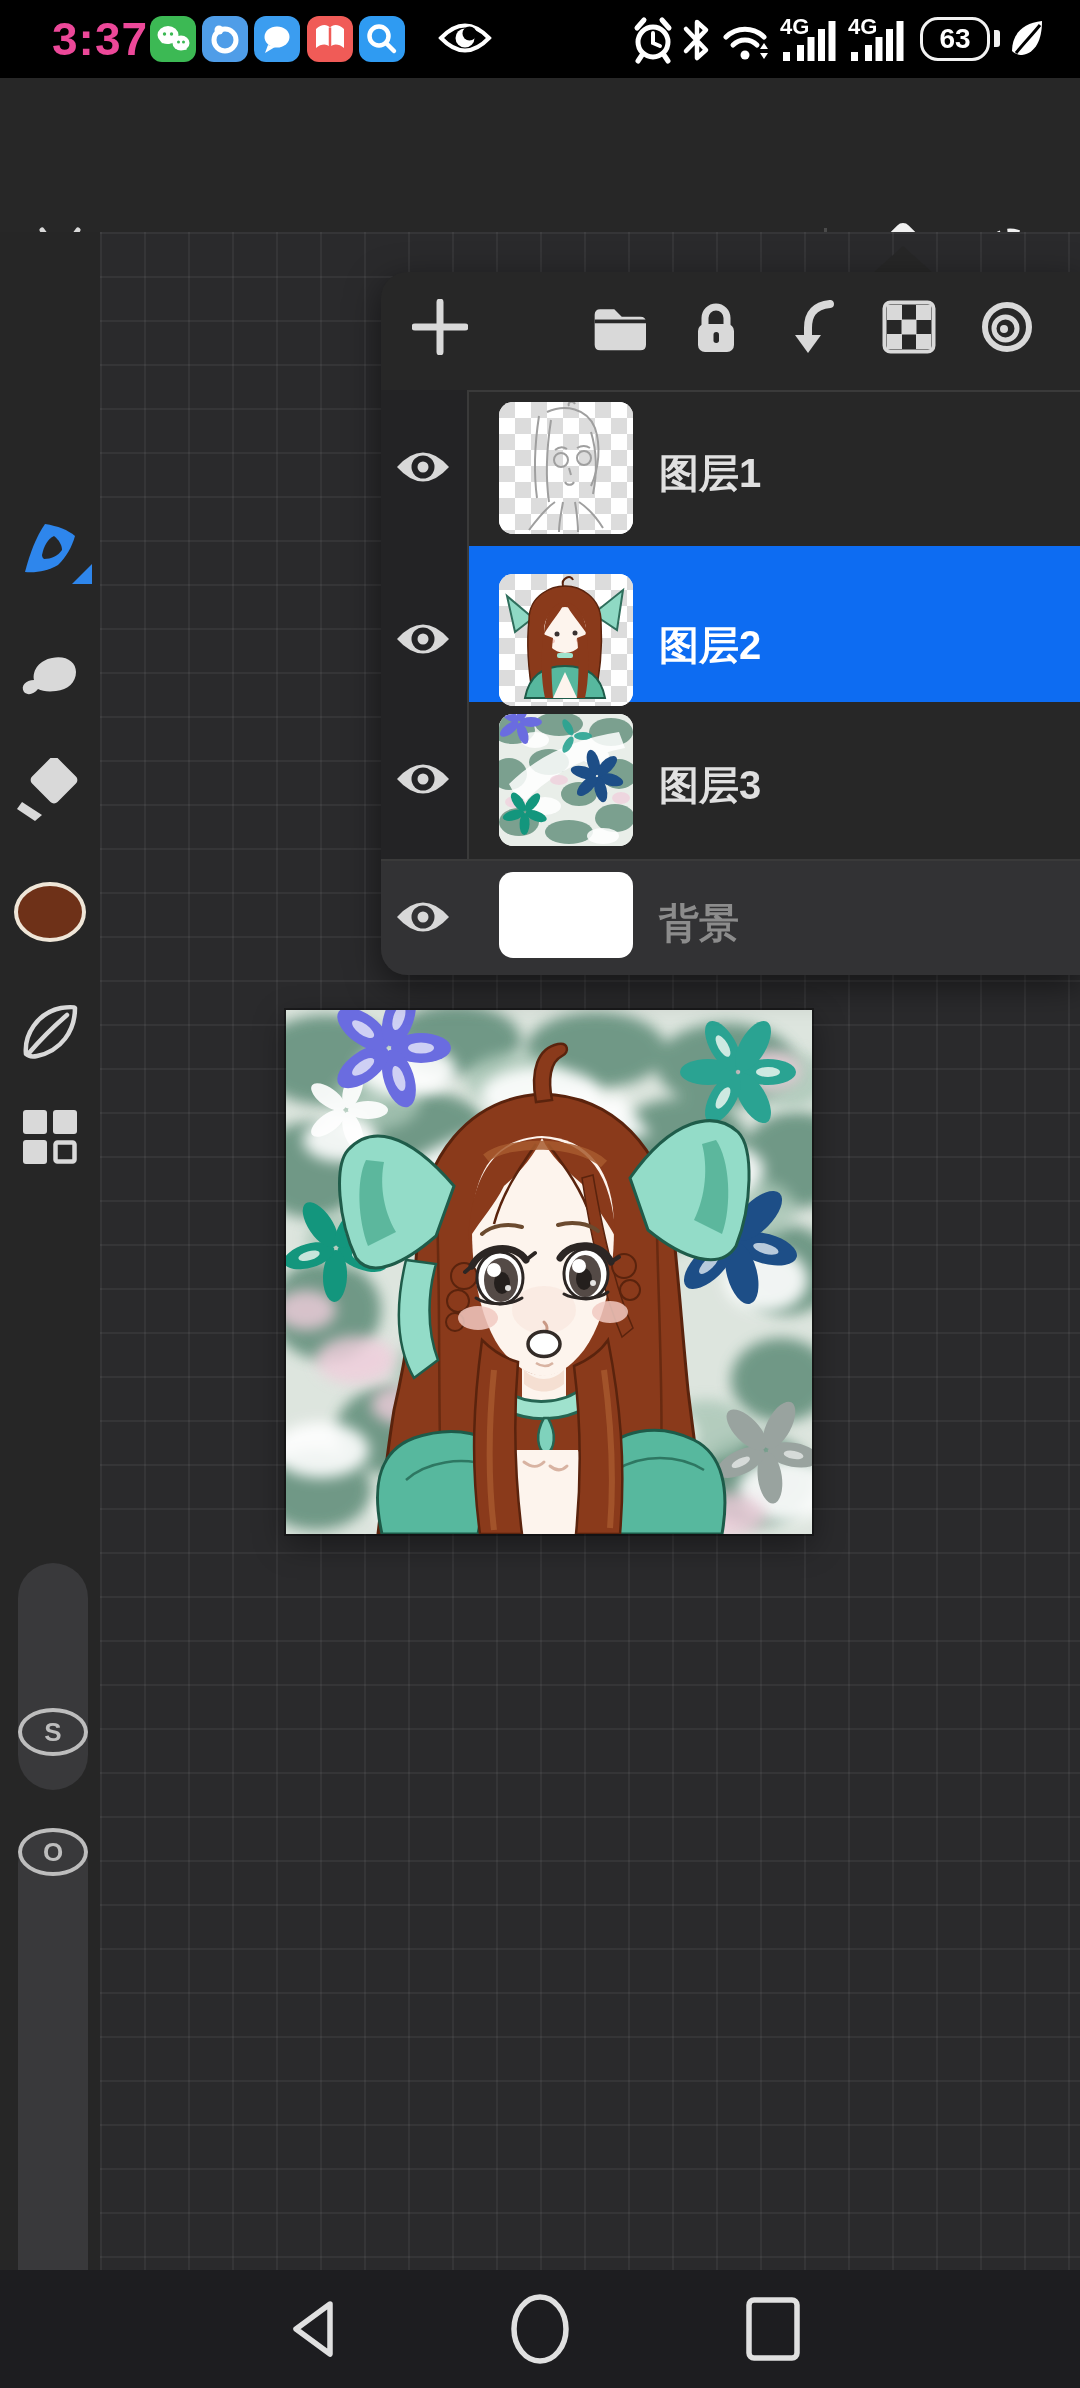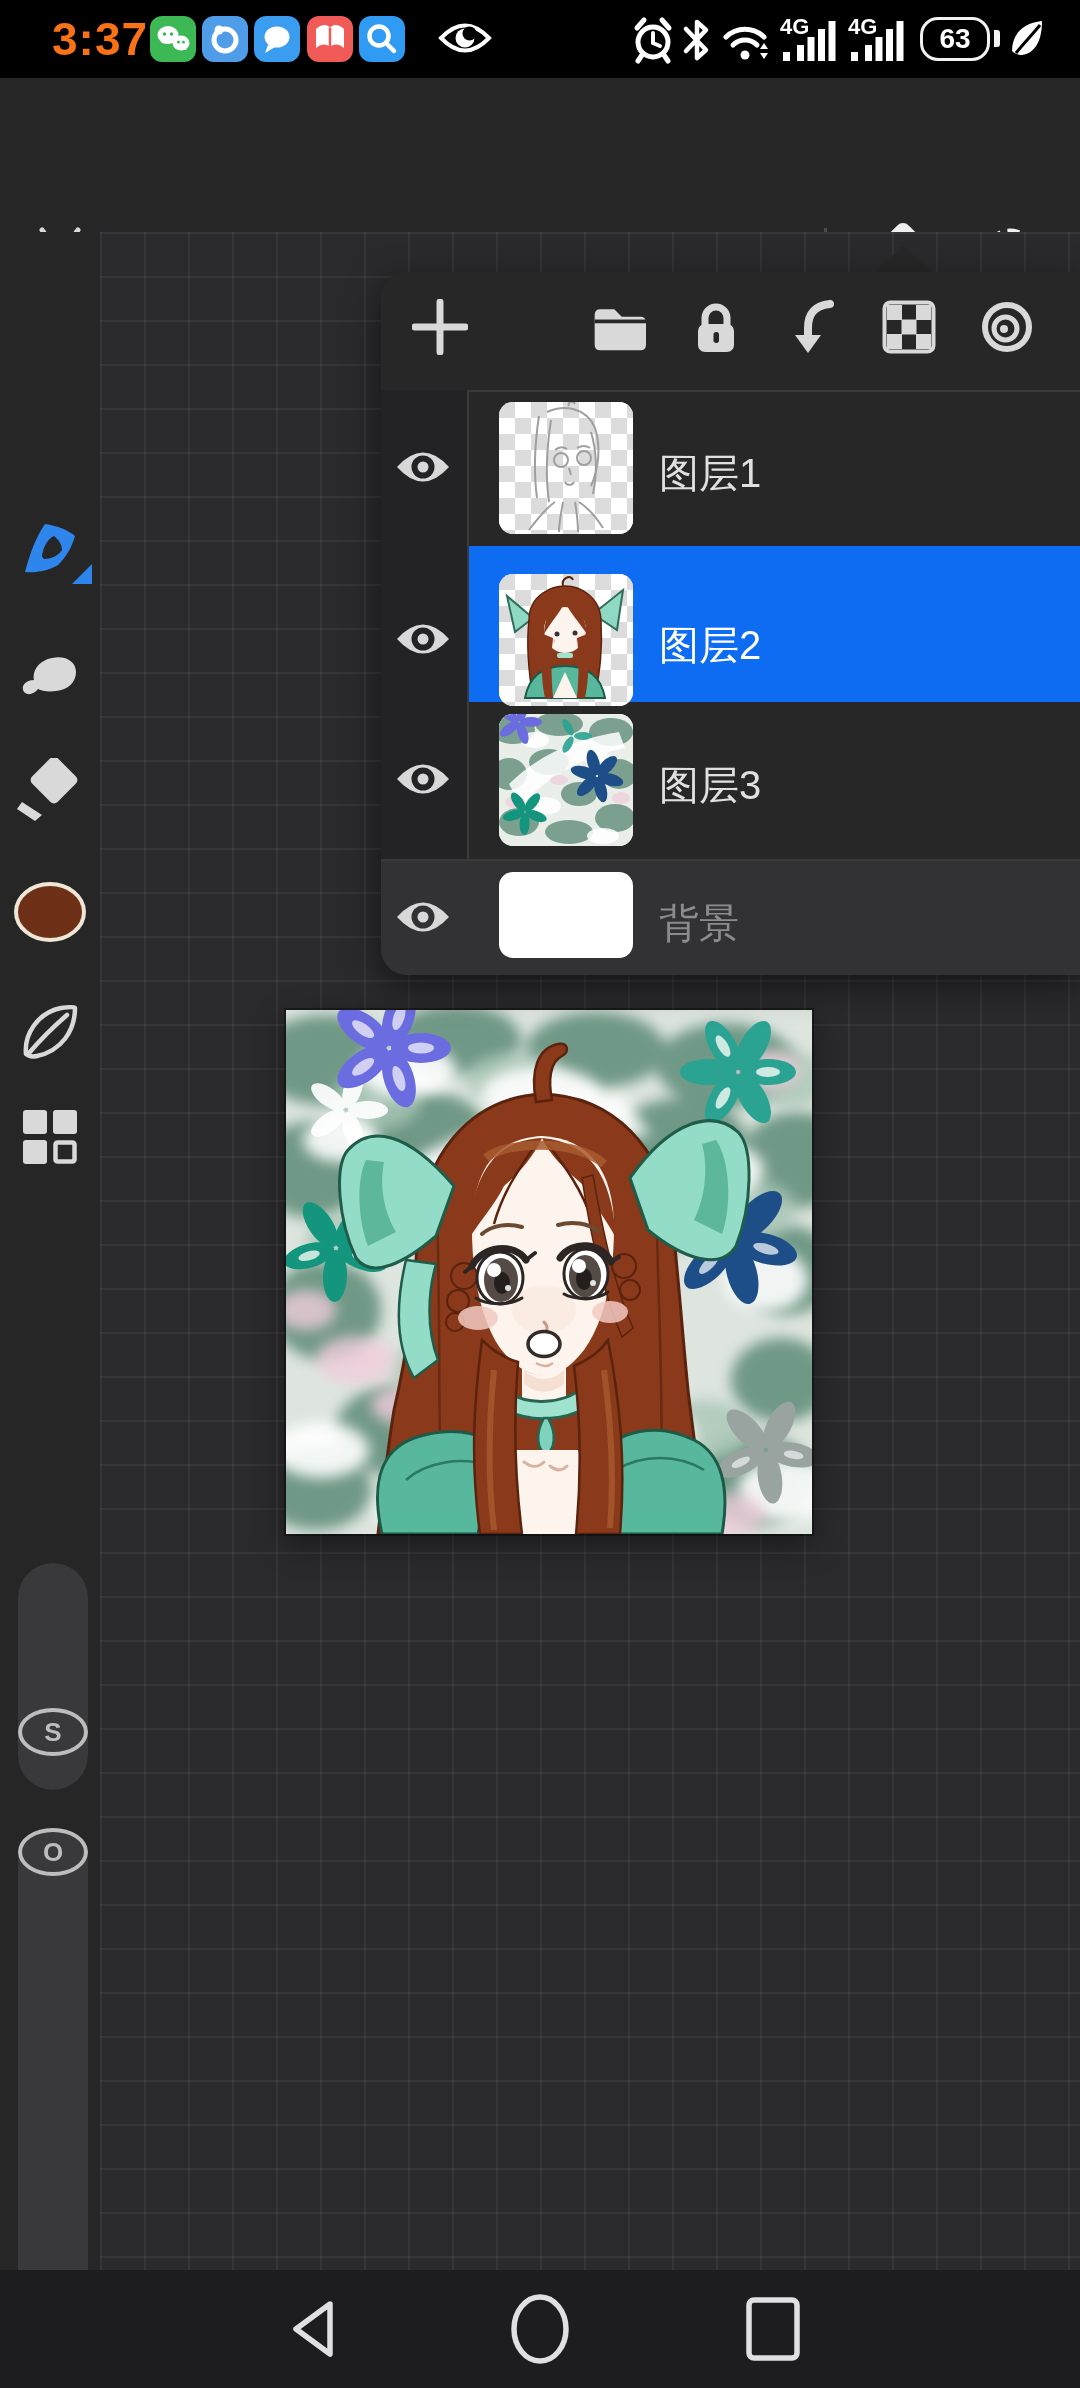--- a/index.html
+++ b/index.html
@@ -8,7 +8,7 @@
   .abs{position:absolute;}
   
   .status-bar{left:0;top:0;width:1080px;height:78px;background:#000;}
-  .time{left:52px;top:12px;color:#f97316;font-size:46px;font-weight:bold;letter-spacing:1px;}
+  .time{left:52px;top:12px;color:#ec4899;font-size:46px;font-weight:bold;letter-spacing:1px;}
   .app-icon{width:46px;height:46px;border-radius:12px;top:16px;}
   
   .toolbar{left:0;top:78px;width:1080px;height:154px;background:#272727;}

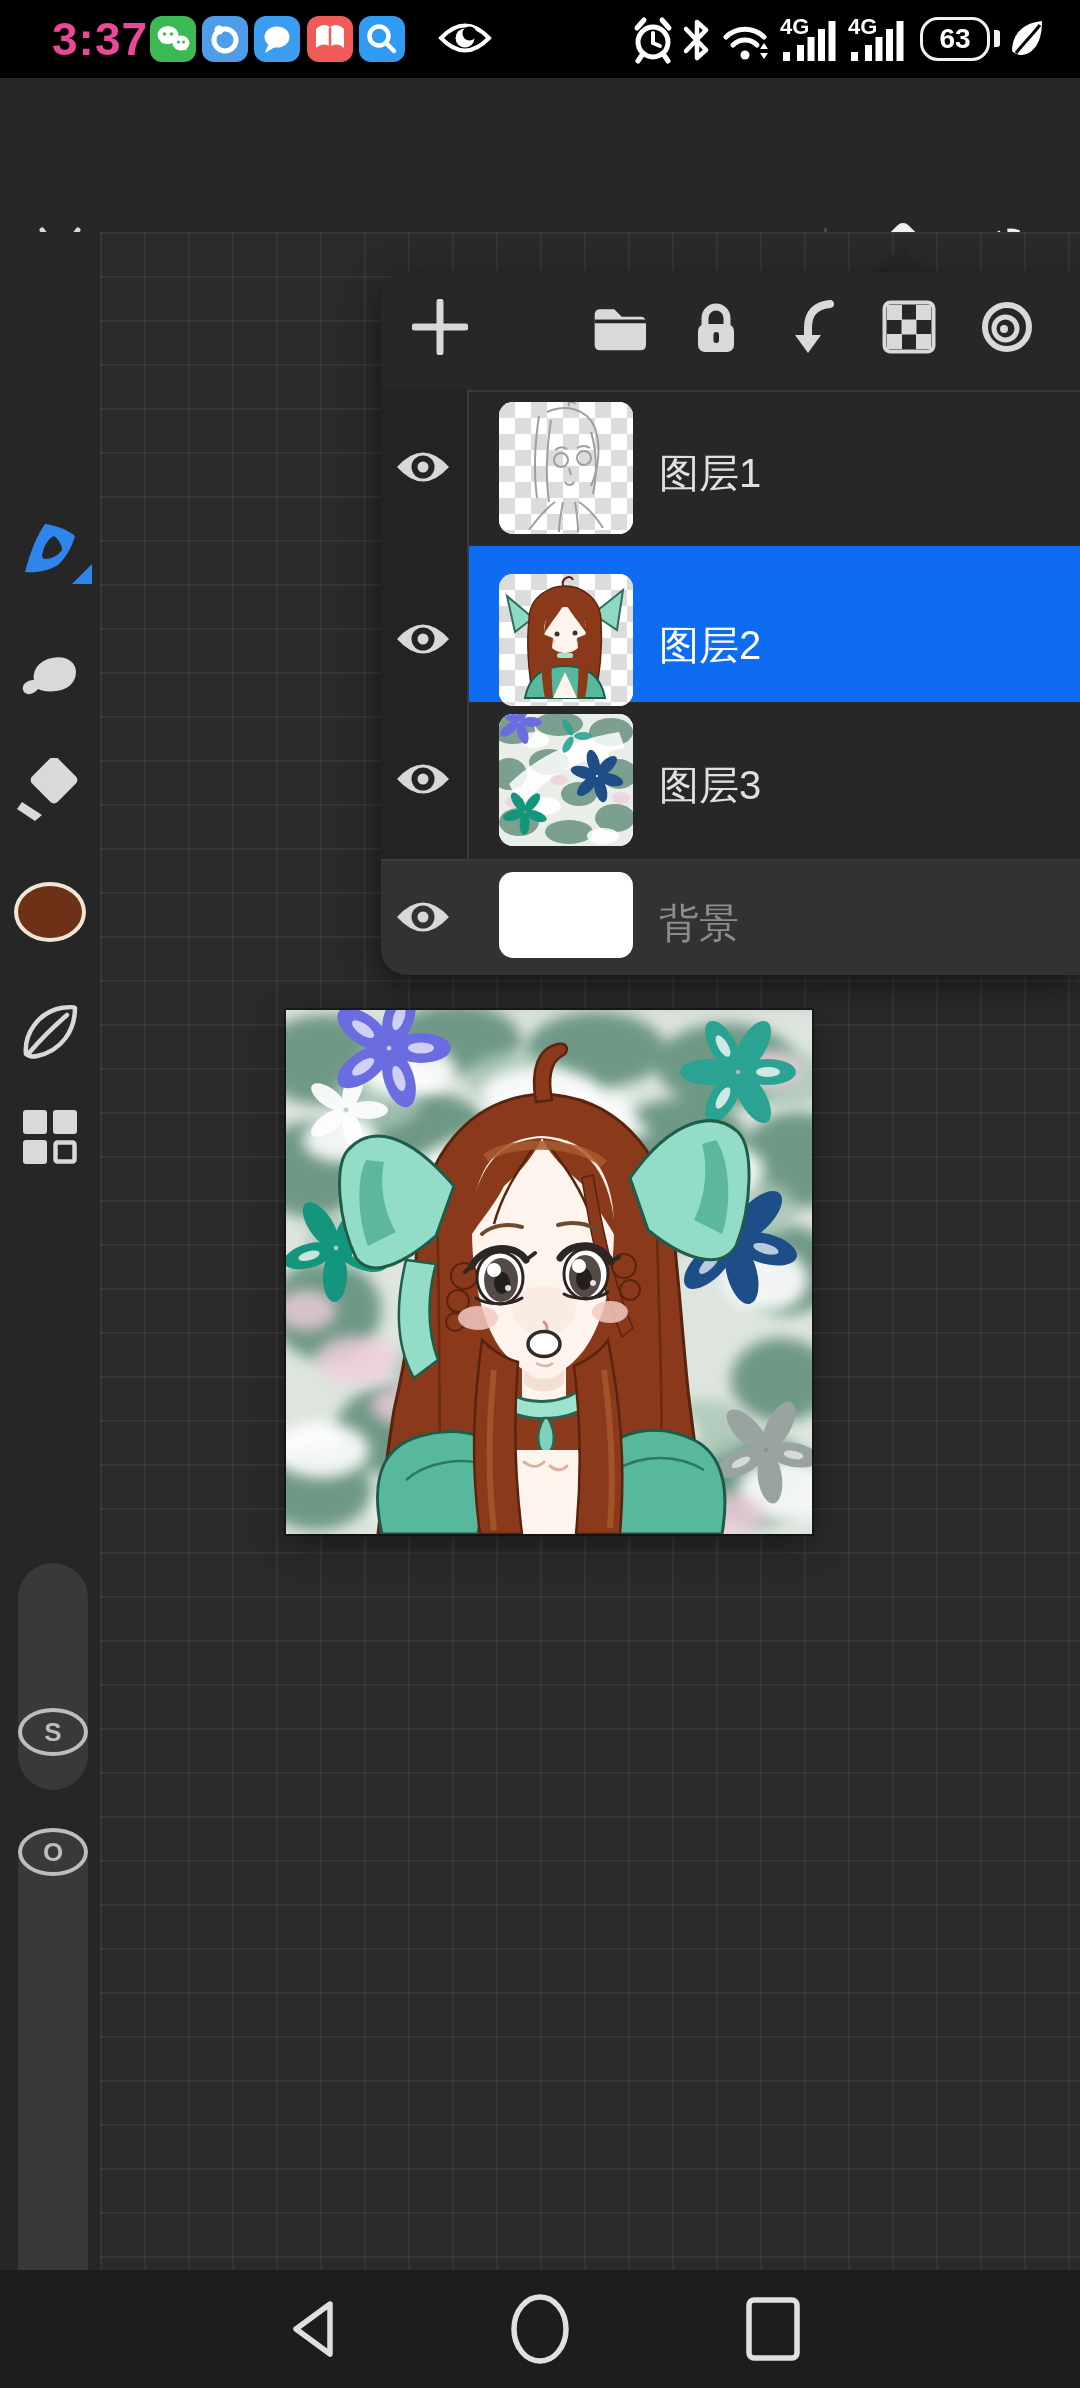--- a/index.html
+++ b/index.html
@@ -30,7 +30,7 @@
     box-shadow:0 0 0 2px rgba(0,0,0,.35), 0 10px 30px rgba(0,0,0,.4);}
   
   .panel{left:381px;top:272px;width:699px;height:703px;background:#272727;
-    border-radius:26px 0 0 26px;box-shadow:0 10px 34px rgba(0,0,0,.5);}
+    border-radius:26px 0 0 26px;box-shadow:0 10px 34px rgba(0,0,0,.5);font-weight:bold;}
   .panel-caret{left:873px;top:246px;width:0;height:0;
     border-left:30px solid transparent;border-right:30px solid transparent;
     border-bottom:27px solid #272727;}

